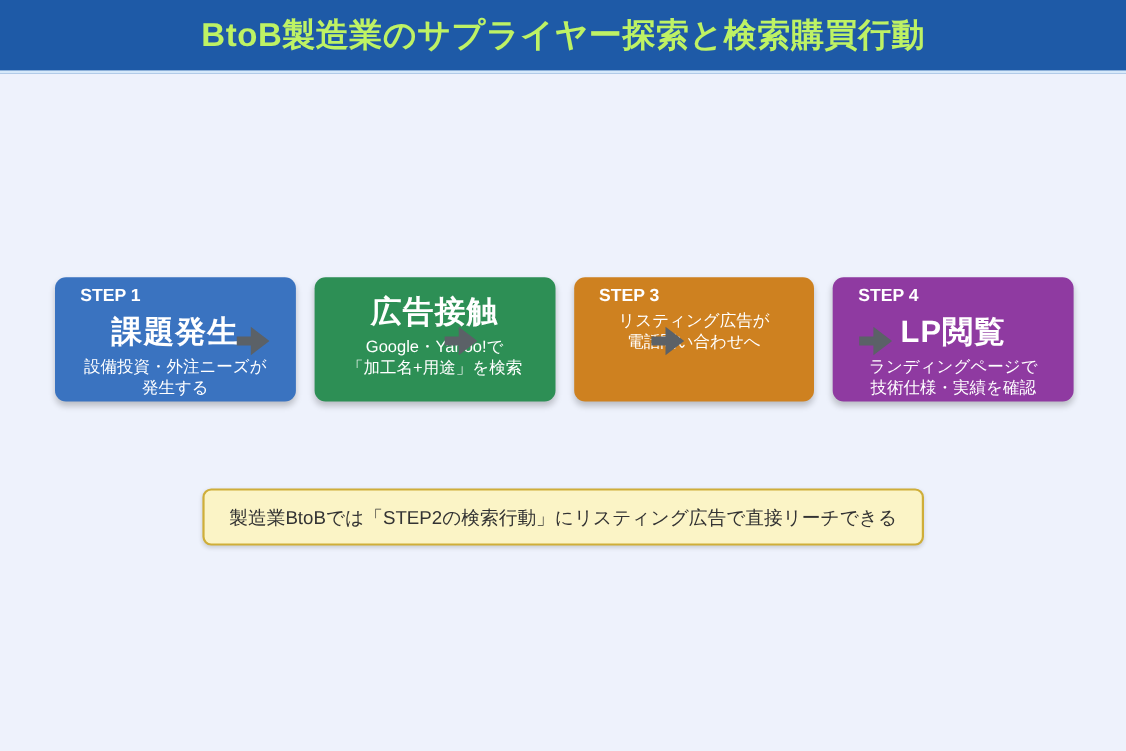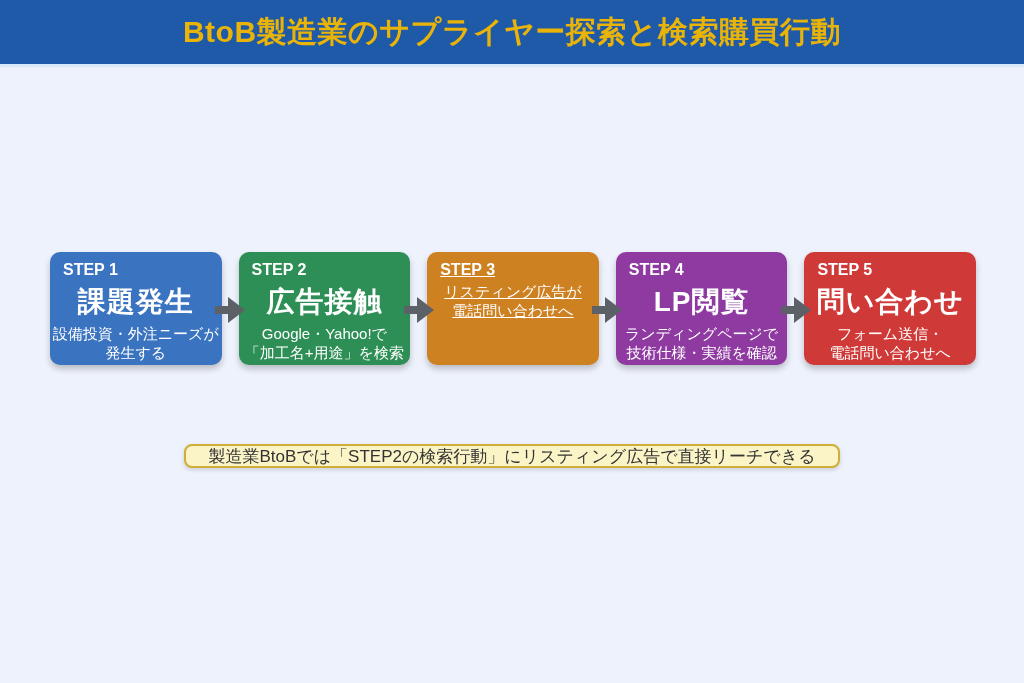--- a/index.html
+++ b/index.html
@@ -95,7 +95,7 @@
 <div id="page" style="background-color: rgb(238, 242, 252);">
 
   <div class="header" style="background-color: rgb(30, 90, 167); border-bottom-color: rgb(214, 233, 250);">
-    <div class="header-title" style="color: #eab308;">BtoB製造業のサプライヤー探索と検索購買行動</div>
+    <div class="header-title" style="color: #bef264;">BtoB製造業のサプライヤー探索と検索購買行動</div>
   </div>
 
   <div class="steps">

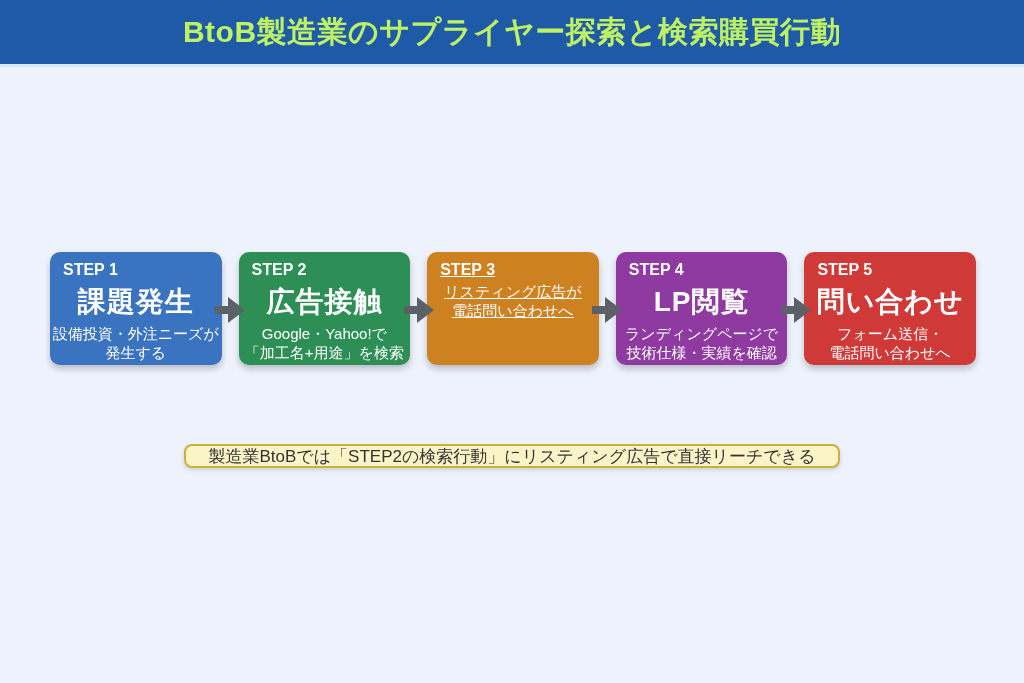--- a/index.html
+++ b/index.html
@@ -45,7 +45,7 @@
   }
   .step-label {
     text-align: left;
-    padding-left: 13px;
+    padding-left: 23px;
     font-size: 16px;
     font-weight: bold;
   }

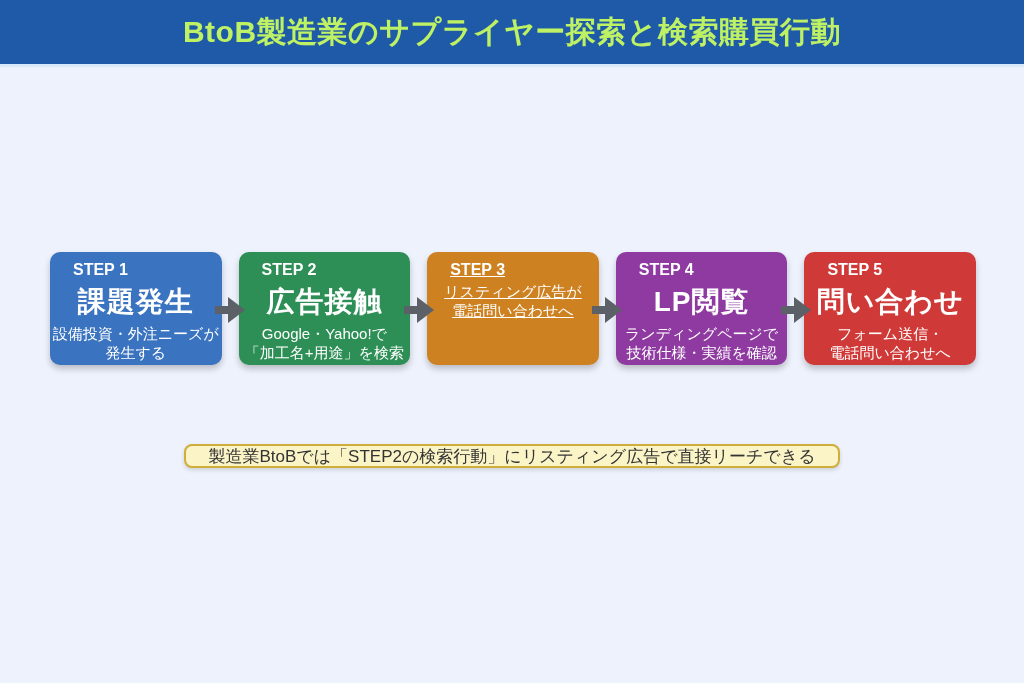--- a/index.html
+++ b/index.html
@@ -108,7 +108,6 @@
     </div>
 
     <div class="step-box" style="background-color: rgb(45, 143, 85);">
-      <div class="step-label">STEP 2</div>
       <div class="step-title">広告接触</div>
       <div class="step-subtitle">Google・Yahoo!で
 「加工名+用途」を検索</div>

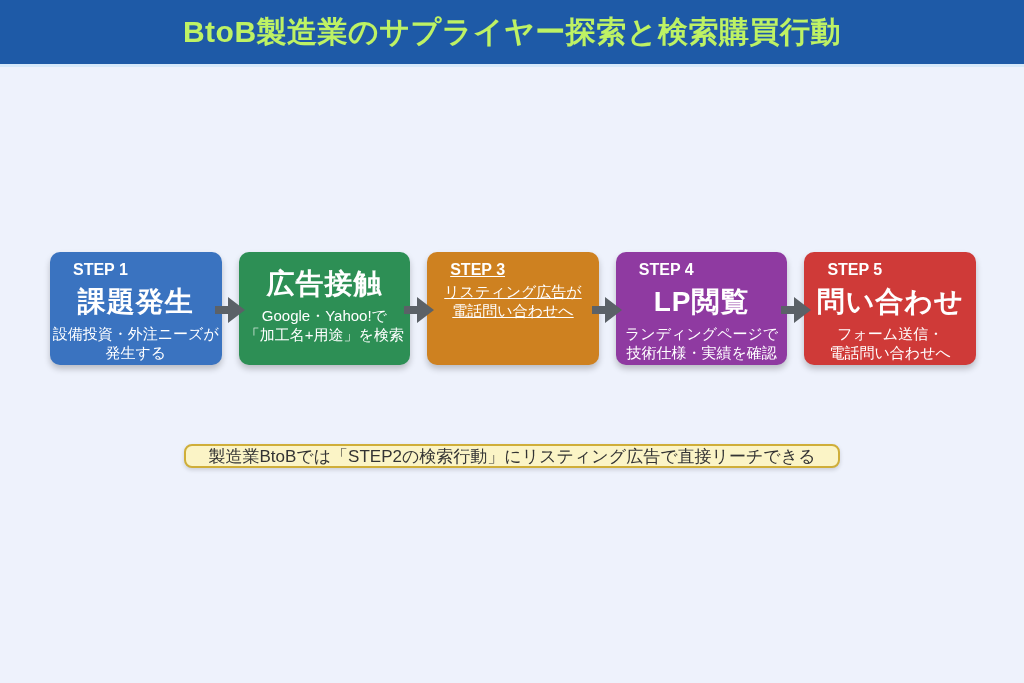--- a/index.html
+++ b/index.html
@@ -113,7 +113,7 @@
 「加工名+用途」を検索</div>
     </div>
 
-    <div class="step-box" style="background-color: rgb(206, 129, 32); text-decoration: underline;">
+    <div class="step-box" style="background-color: rgb(206, 129, 32);">
       <div class="step-label">STEP 3</div>
       <div class="step-subtitle">リスティング広告が
 電話問い合わせへ</div>

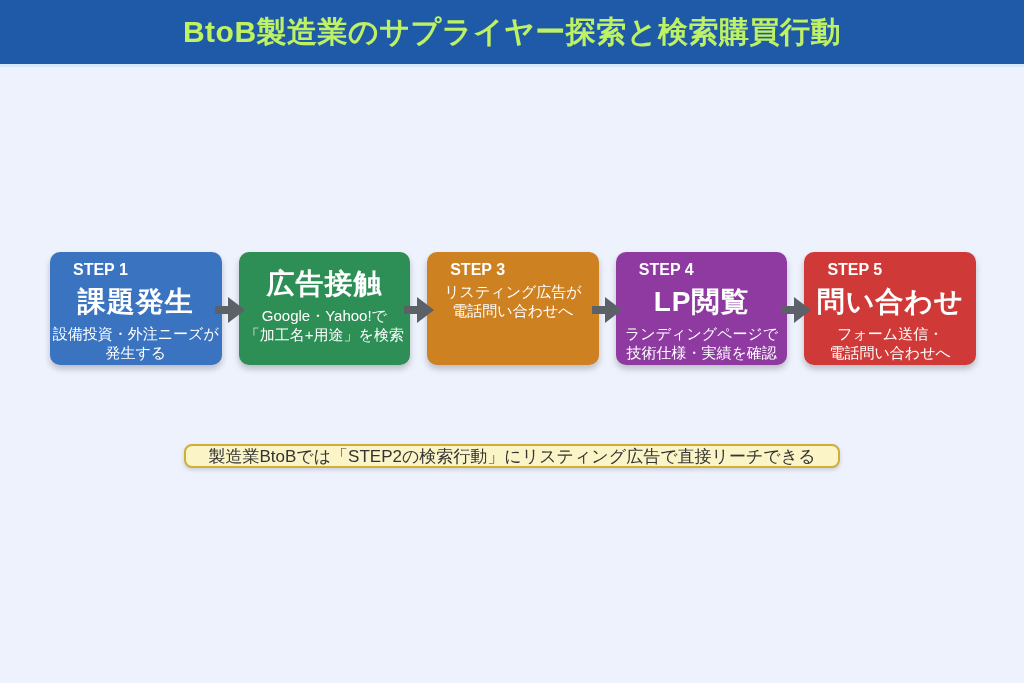--- a/index.html
+++ b/index.html
@@ -126,12 +126,6 @@
 技術仕様・実績を確認</div>
     </div>
 
-    <div class="step-box" style="background-color: rgb(207, 58, 56);">
-      <div class="step-label">STEP 5</div>
-      <div class="step-title">問い合わせ</div>
-      <div class="step-subtitle">フォーム送信・
-電話問い合わせへ</div>
-    </div>
 
   </div>
 

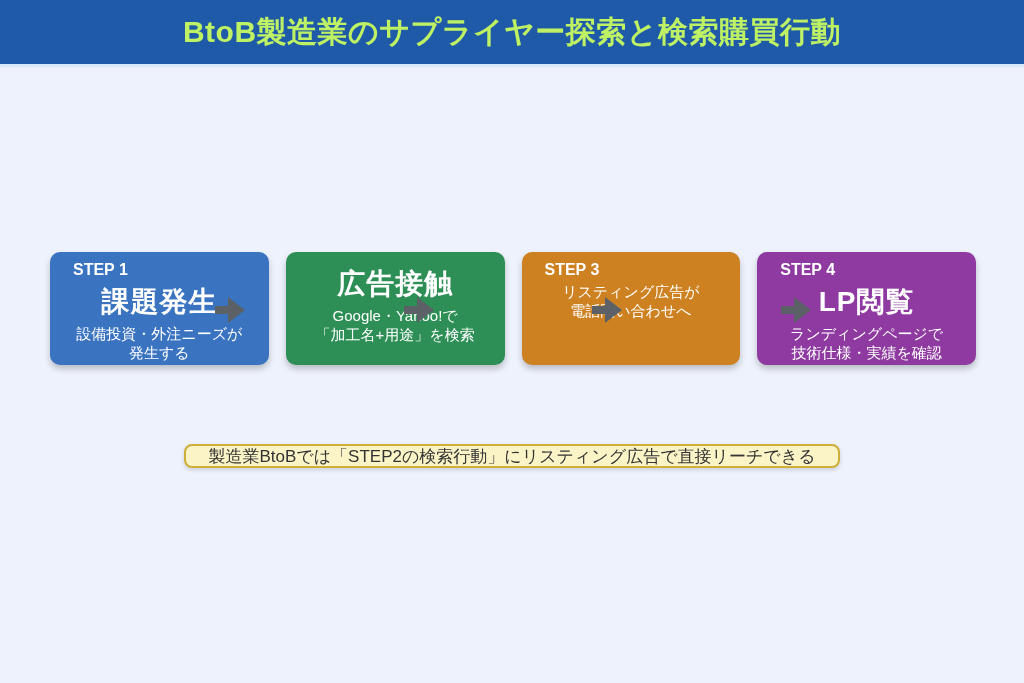--- a/index.html
+++ b/index.html
@@ -78,7 +78,7 @@
     top: 444px;
     margin: 0 auto;
     width: fit-content;
-    height: 24px;
+    height: 52px;
     padding: 0 22px;
     border-radius: 8px;
     border-width: 2px;

